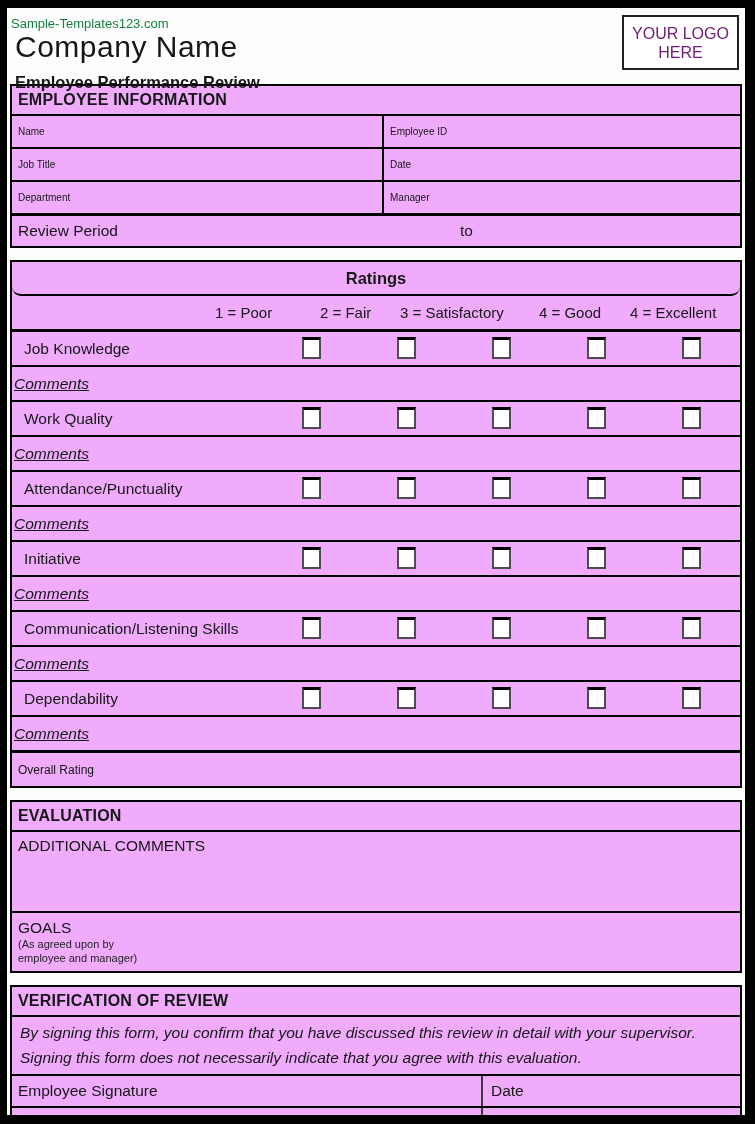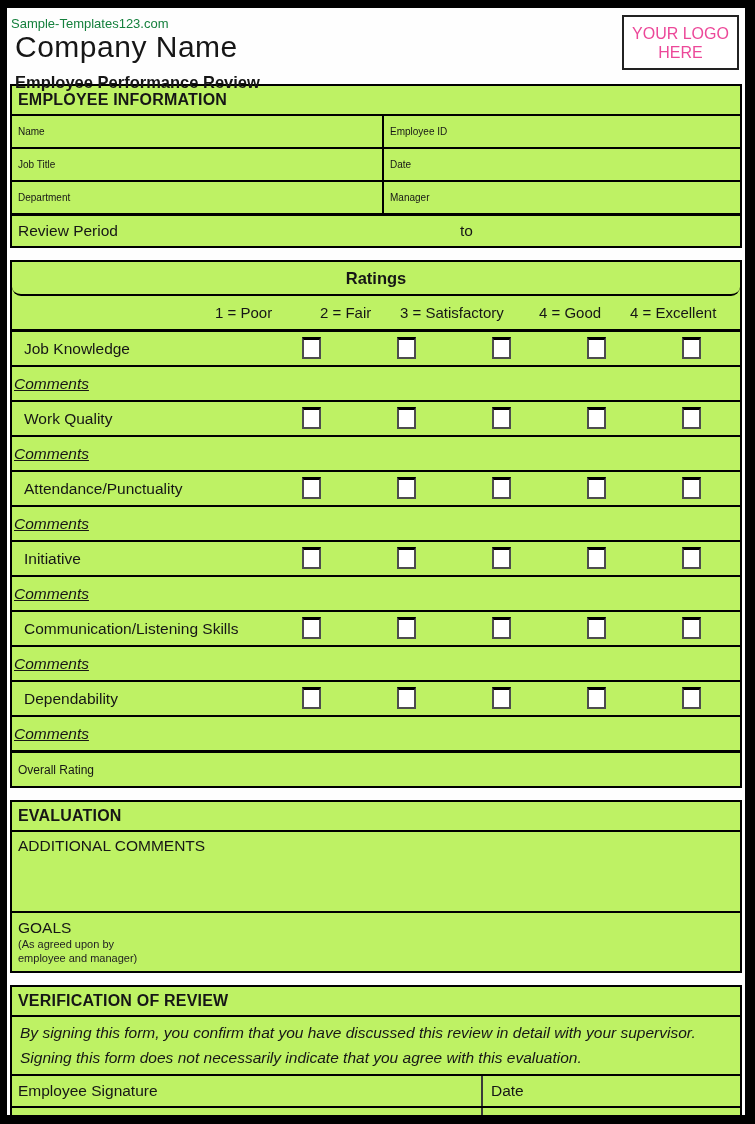--- a/index.html
+++ b/index.html
@@ -28,7 +28,7 @@
     width:113px; height:51px;
     border:2px solid #222; background:#fff;
     display:flex; align-items:center; justify-content:center;
-    text-align:center; font-size:16px; line-height:19px; color:#ec4899;
+    text-align:center; font-size:16px; line-height:19px; color:#701a75;
   }
   .form-title { font-size:16.5px; font-weight:bold; padding:10px 0 7px 5px; line-height:19px; }
 

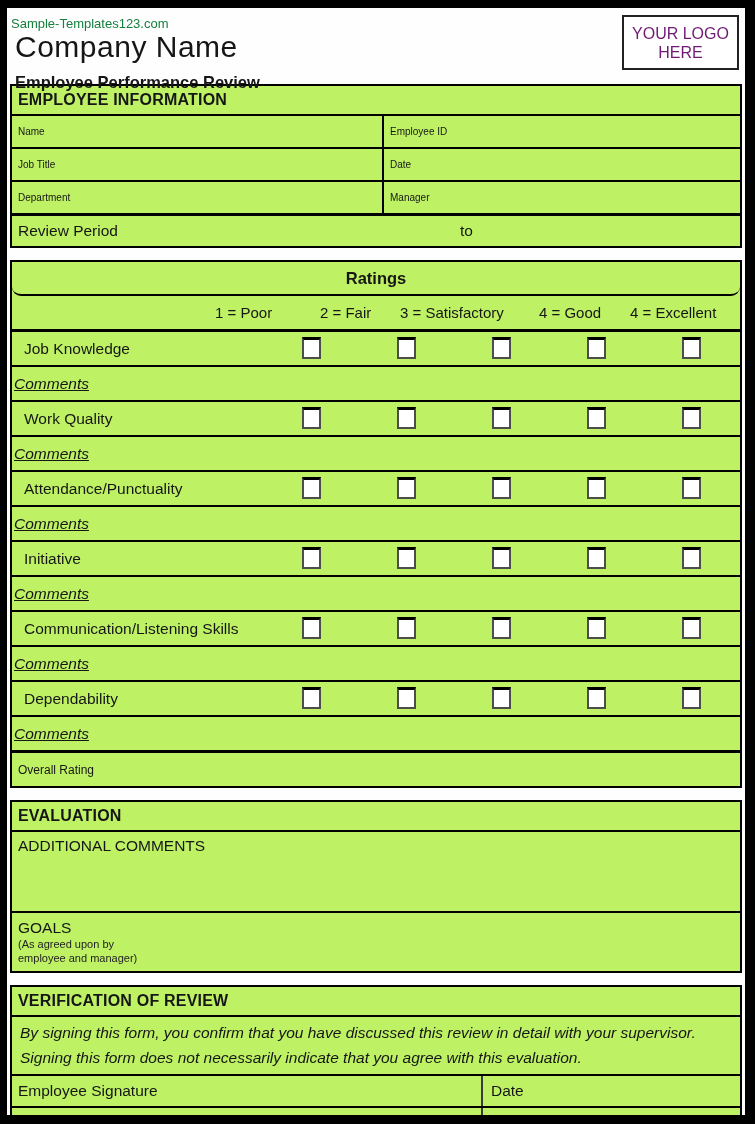--- a/index.html
+++ b/index.html
@@ -33,7 +33,7 @@
   .form-title { font-size:16.5px; font-weight:bold; padding:10px 0 7px 5px; line-height:19px; }
 
   
-  .tbl { border:2px solid #000; margin:0 0 12px 0; background:#bef264; }
+  .tbl { border:2px solid #000; margin:0 0 12px 0; background:#f0abfc; }
   .tbl-header { font-weight:bold; font-size:16px; height:28px; line-height:28px; padding:0 6px; border-bottom:2px solid #000; letter-spacing:0.2px; }
 
   

